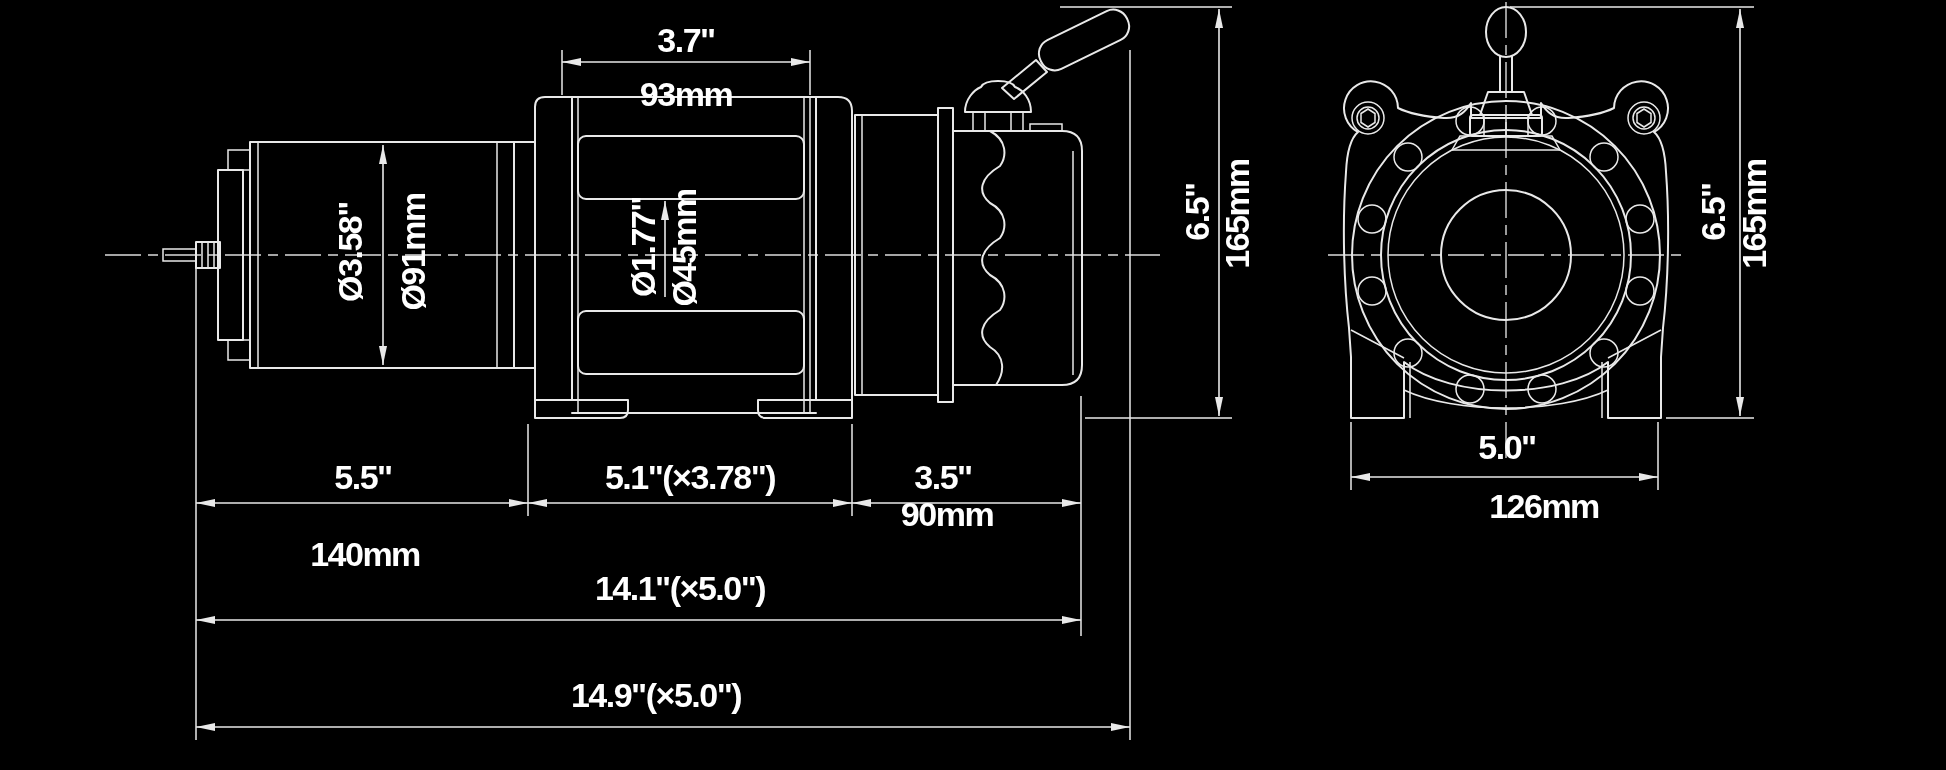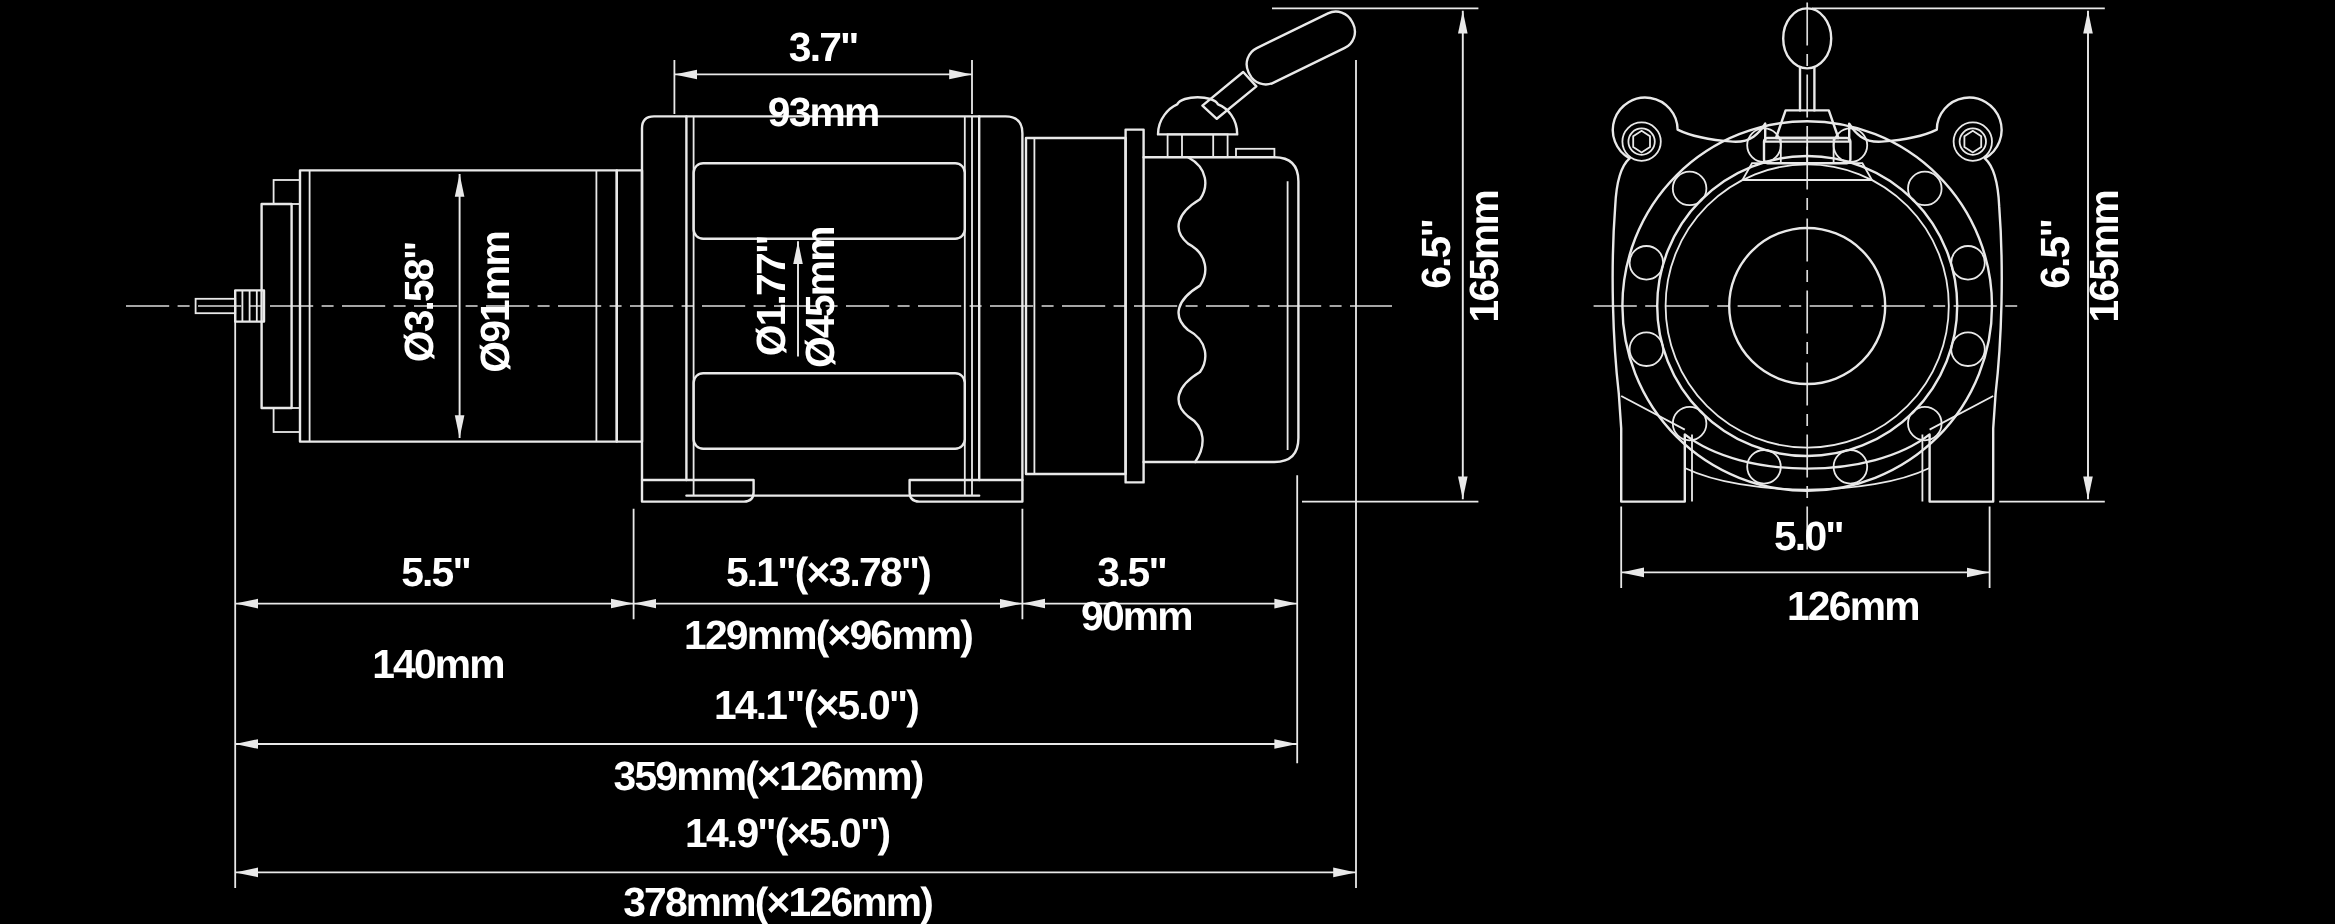--- a/index.html
+++ b/index.html
@@ -190,7 +190,6 @@
 <div class="label" style="left:365px;top:554px">140mm</div>
 
 <div class="label" style="left:690px;top:477px">5.1"(×3.78")</div>
-<div class="label" style="left:690px;top:530px">129mm(×96mm)</div>
 
 <div class="label" style="left:943px;top:477px">3.5"</div>
 <div class="label" style="left:947px;top:514px">90mm</div>

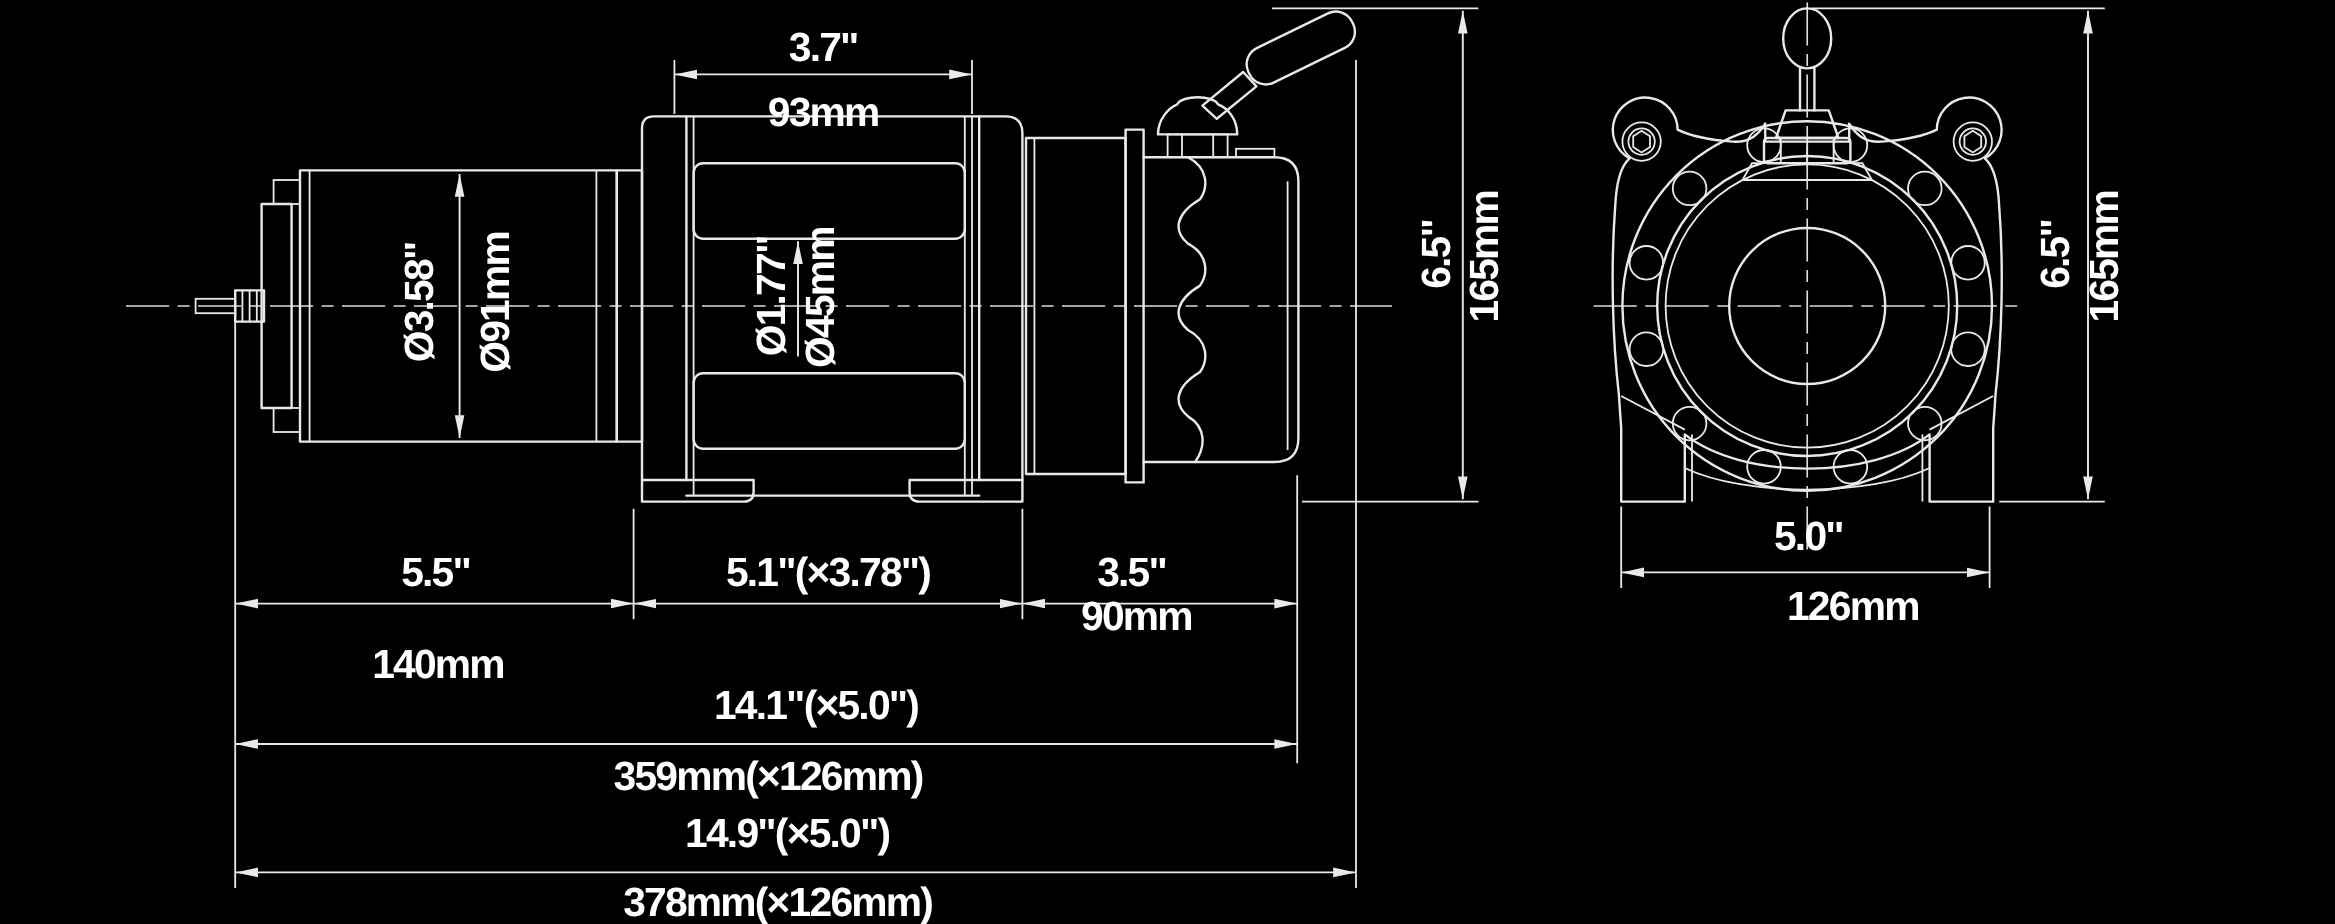--- a/index.html
+++ b/index.html
@@ -195,7 +195,6 @@
 <div class="label" style="left:947px;top:514px">90mm</div>
 
 <div class="label" style="left:680px;top:588px">14.1"(×5.0")</div>
-<div class="label" style="left:640px;top:647px">359mm(×126mm)</div>
 
 <div class="label" style="left:656px;top:695px">14.9"(×5.0")</div>
 <div class="label" style="left:648px;top:752px">378mm(×126mm)</div>

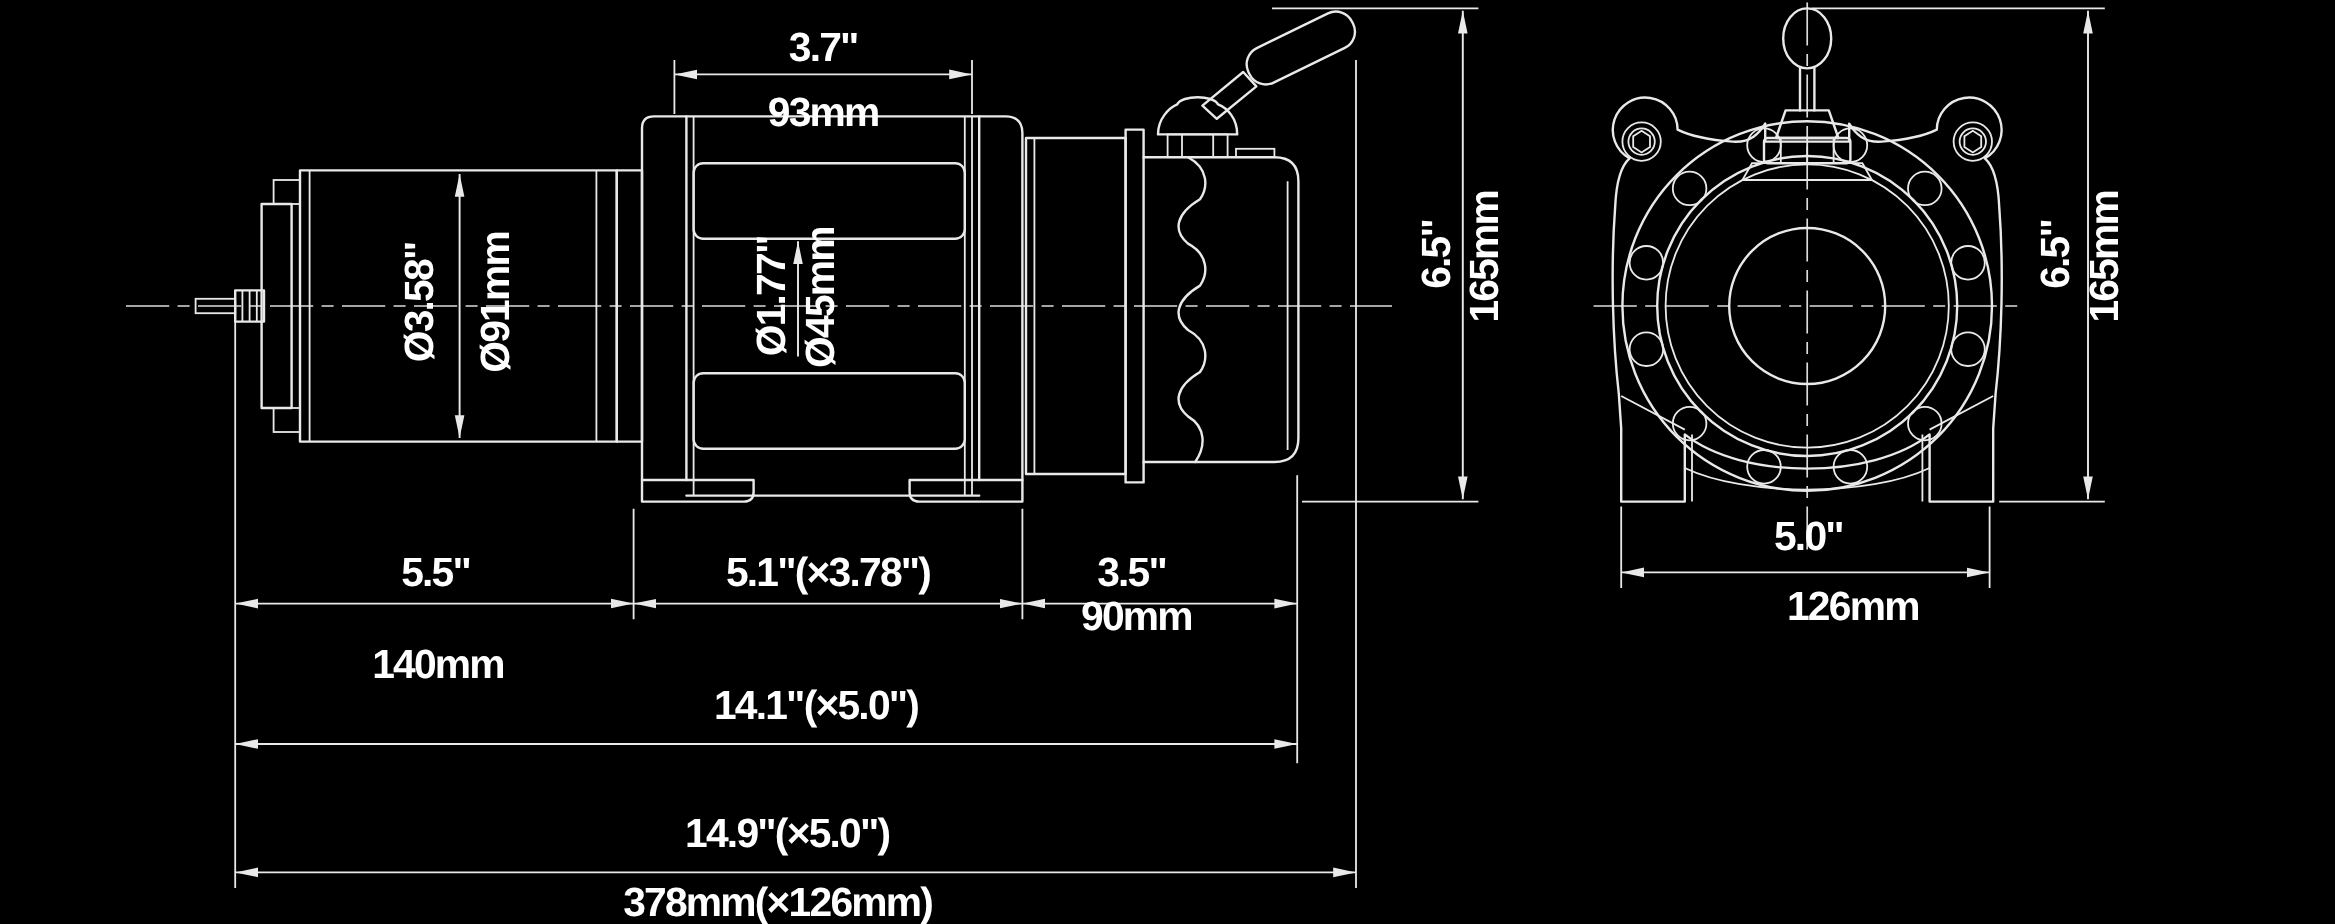--- a/index.html
+++ b/index.html
@@ -197,7 +197,6 @@
 <div class="label" style="left:680px;top:588px">14.1"(×5.0")</div>
 
 <div class="label" style="left:656px;top:695px">14.9"(×5.0")</div>
-<div class="label" style="left:648px;top:752px">378mm(×126mm)</div>
 
 <div class="label" style="left:1507px;top:447px">5.0"</div>
 <div class="label" style="left:1544px;top:506px">126mm</div>

